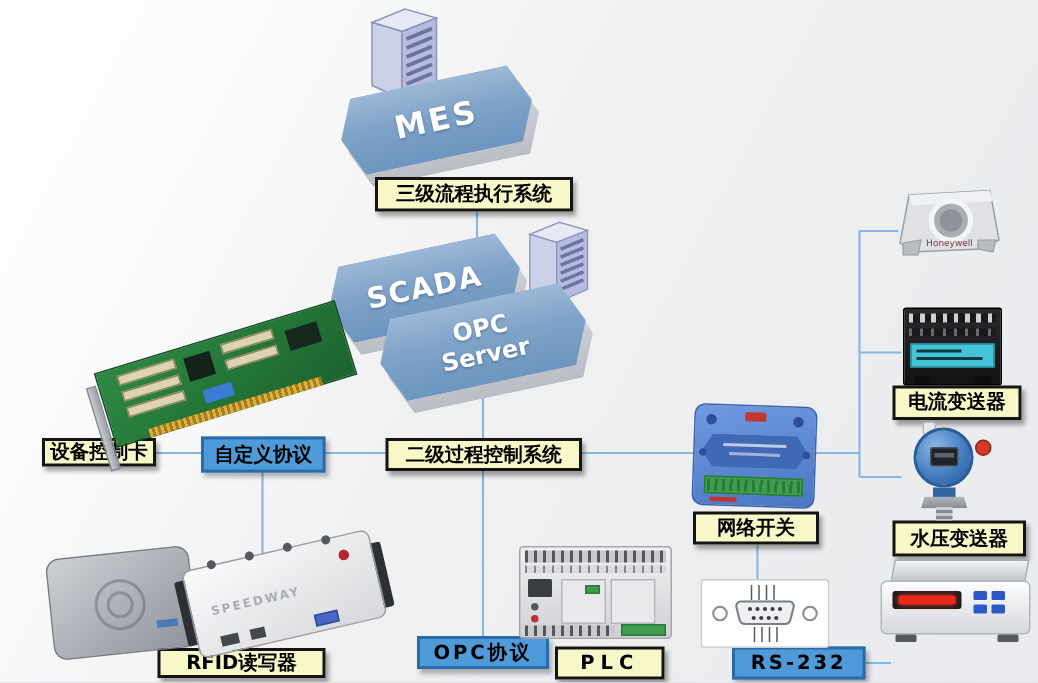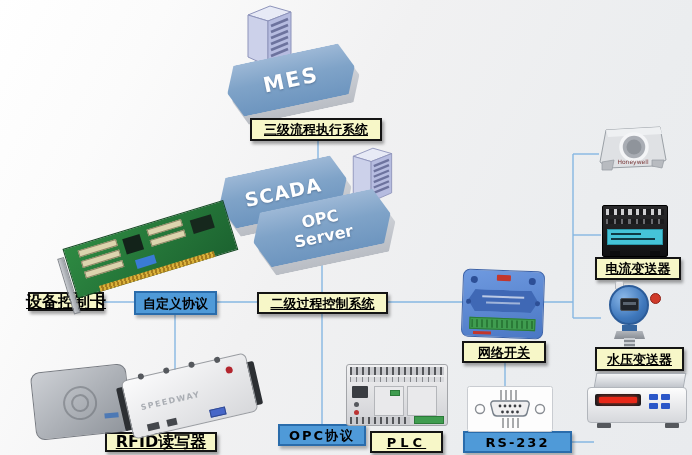--- a/index.html
+++ b/index.html
@@ -16,7 +16,7 @@
     font-weight:bold;color:#000;font-size:13px;line-height:1;white-space:nowrap;
     box-sizing:border-box;
   }
-  .lbl.yellow{background:#f7f7c8;border:2px solid #141414;box-shadow:2px 3px 3px rgba(0,0,0,.35);text-decoration:underline;}
+  .lbl.yellow{background:#f7f7c8;border:2px solid #141414;box-shadow:2px 3px 3px rgba(0,0,0,.35);}
   .lbl.blue{background:#4f9ad8;border:2px solid #2a6cab;box-shadow:2px 3px 3px rgba(0,0,0,.28);}
   .ls2{letter-spacing:2px;} .ls4{letter-spacing:4px;} .fs12{font-size:16px;}
   

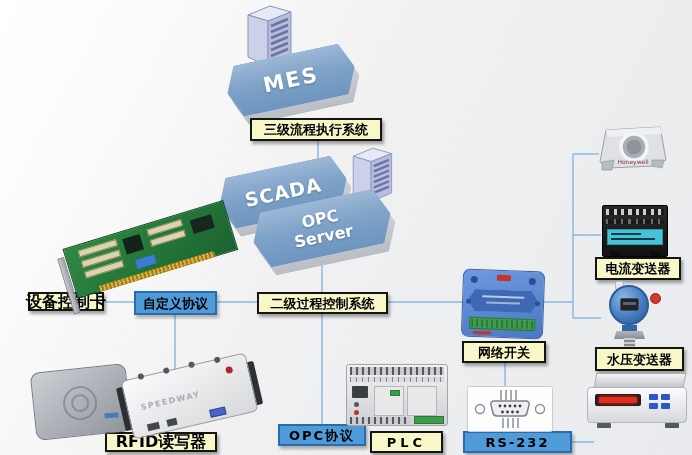--- a/index.html
+++ b/index.html
@@ -18,7 +18,7 @@
   }
   .lbl.yellow{background:#f7f7c8;border:2px solid #141414;box-shadow:2px 3px 3px rgba(0,0,0,.35);}
   .lbl.blue{background:#4f9ad8;border:2px solid #2a6cab;box-shadow:2px 3px 3px rgba(0,0,0,.28);}
-  .ls2{letter-spacing:2px;} .ls4{letter-spacing:4px;} .fs12{font-size:16px;}
+  .ls2{letter-spacing:2px;} .ls4{letter-spacing:4px;} .fs12{font-size:13px;}
   
   .banner{transform:rotate(-12deg);}
   .banner .face{position:absolute;inset:0;clip-path:polygon(9% 0,91% 0,100% 50%,91% 100%,9% 100%,0 50%);}

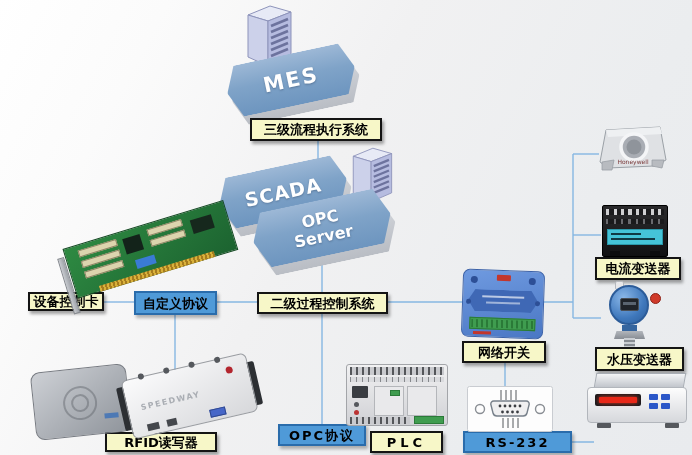--- a/index.html
+++ b/index.html
@@ -111,7 +111,7 @@
   <div class="lbl yellow" style="left:462px;top:341px;width:84px;height:22px;">网络开关</div>
   <div class="lbl blue ls2" style="left:278px;top:424px;width:88px;height:22px;">OPC协议</div>
   <div class="lbl yellow ls4" style="left:370px;top:431px;width:73px;height:22px;">PLC</div>
-  <div class="lbl blue ls2" style="left:463px;top:431px;width:109px;height:22px;text-align:right;">RS-232</div>
+  <div class="lbl blue ls2" style="left:488px;top:431px;width:89px;height:22px;text-align:right;">RS-232</div>
   <div class="lbl yellow fs12" style="left:105px;top:432px;width:112px;height:20px;">RFID读写器</div>
   <div class="lbl yellow" style="left:595px;top:257px;width:86px;height:23px;">电流变送器</div>
   <div class="lbl yellow" style="left:595px;top:347px;width:89px;height:24px;">水压变送器</div>

